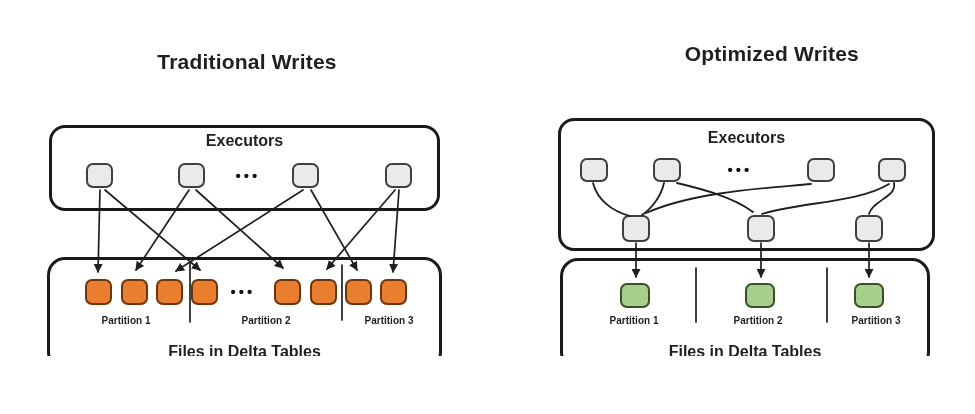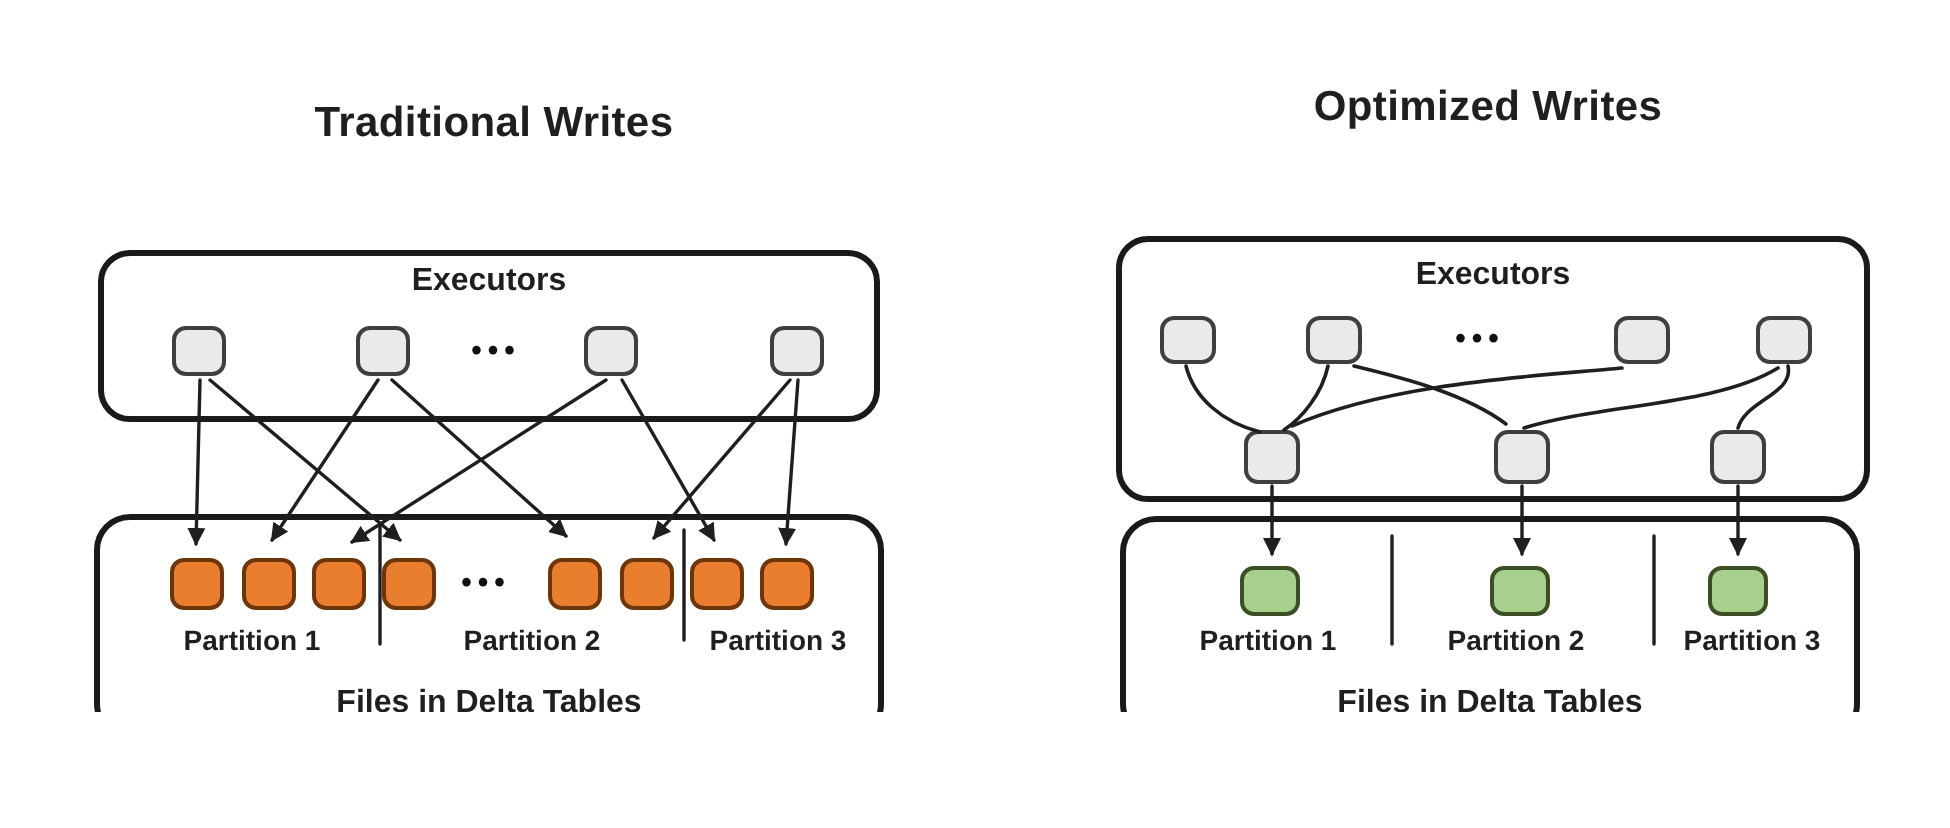--- a/index.html
+++ b/index.html
@@ -73,7 +73,7 @@
 
   <div class="lbl sub" style="left:47px;top:342px;width:395px;">Files in Delta Tables</div>
 
-  <div class="lbl title" style="left:629px;top:41px;width:230px;">Optimized Writes</div>
+  <div class="lbl title" style="left:629px;top:41px;width:230px;text-align:right;">Optimized Writes</div>
 
   <div class="container-box exec-container" style="left:558px;top:118px;width:377px;height:133px;"></div>
   <div class="lbl sub" style="left:558px;top:128px;width:377px;">Executors</div>

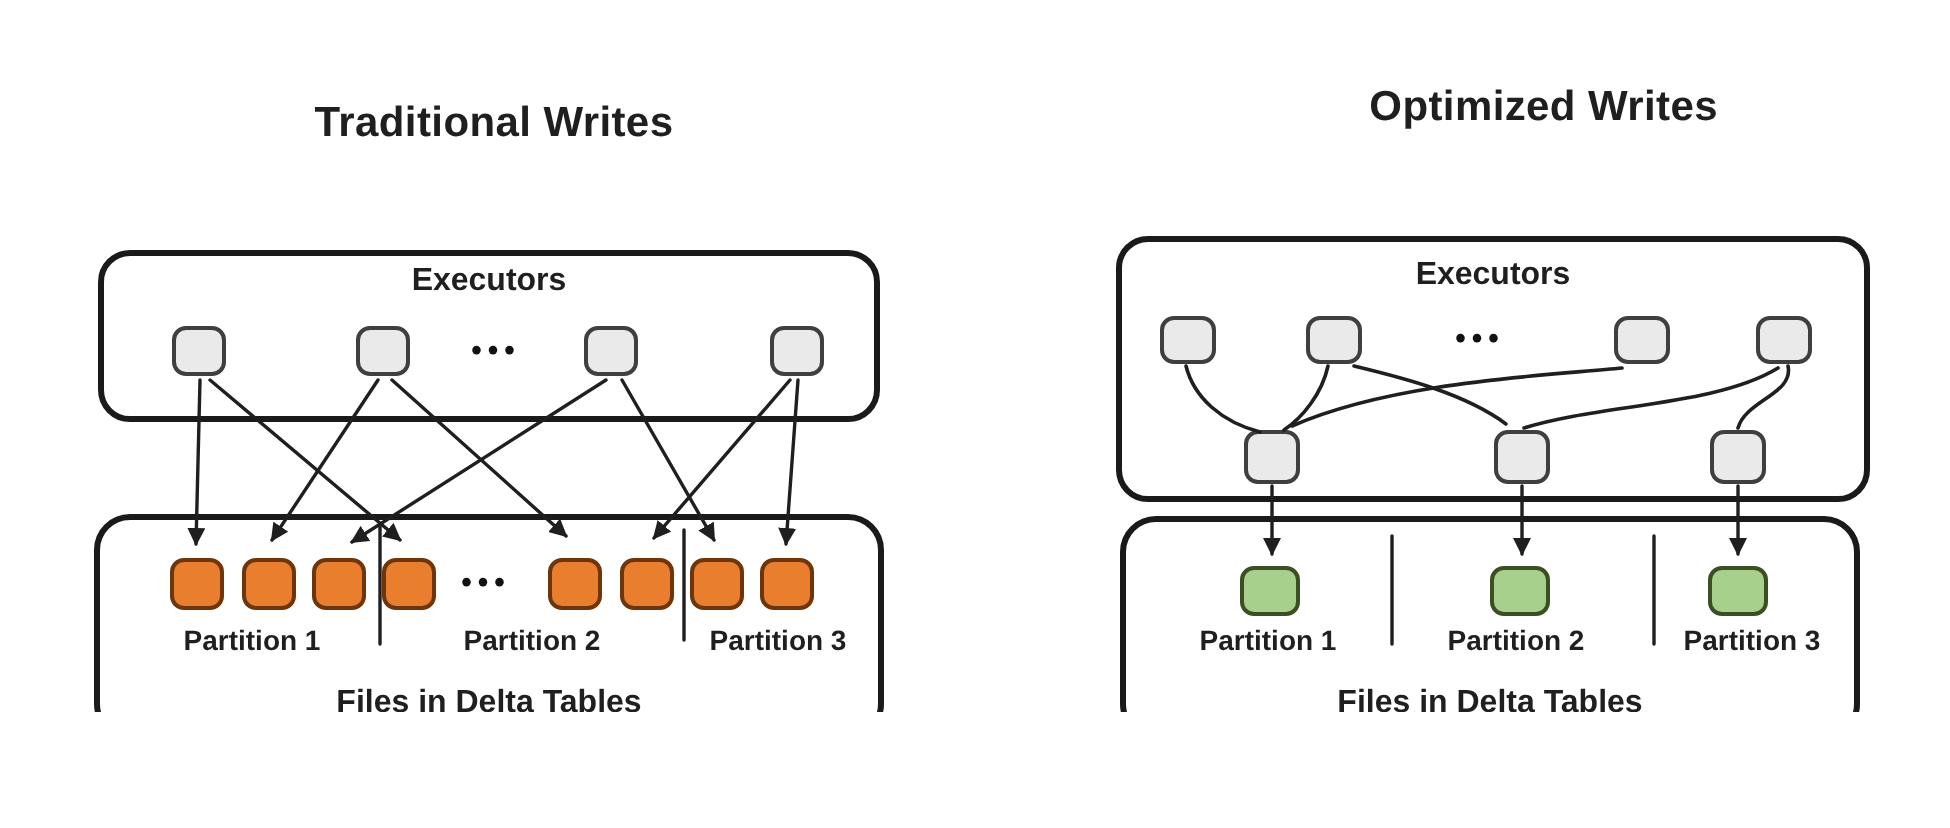--- a/index.html
+++ b/index.html
@@ -23,7 +23,7 @@
   .lbl{position:absolute;font-weight:bold;color:var(--text-color);text-align:center;white-space:nowrap;}
   .title{font-size:21px;line-height:26px;letter-spacing:.2px;}
   .sub{font-size:16px;line-height:19px;}
-  .part{font-size:14px;line-height:15px;}
+  .part{font-size:10px;line-height:15px;}
   .dots{position:absolute;font-weight:bold;text-align:center;font-size:15px;letter-spacing:3px;color:#111;}
   .container-box{position:absolute;box-sizing:border-box;border:3px solid var(--container-border);background:var(--background);}
   .exec-container{border-radius:16px;}

